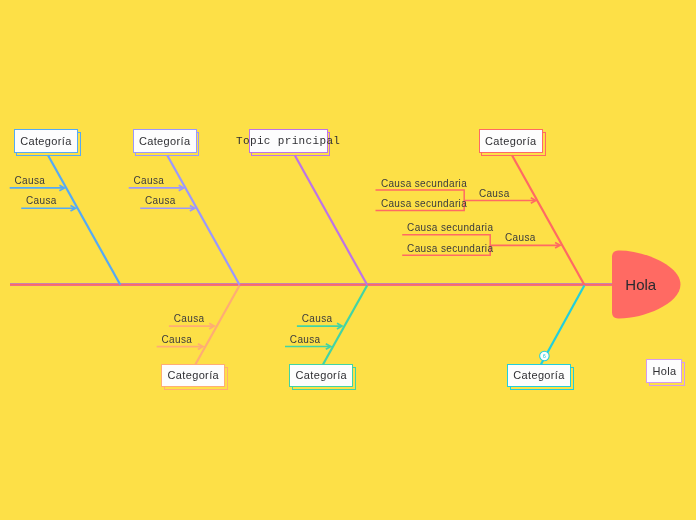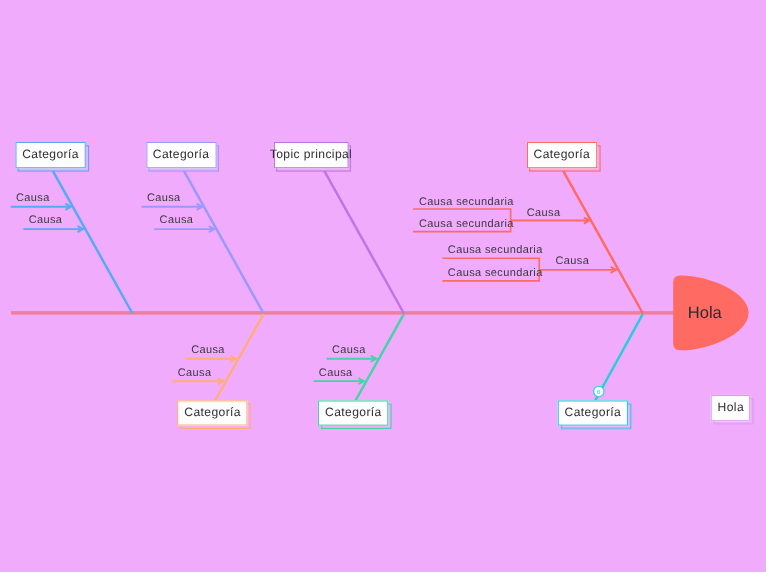--- a/index.html
+++ b/index.html
@@ -6,7 +6,7 @@
   html,body{margin:0;padding:0;}
   body{width:696px;height:520px;background:#fafafa;-webkit-font-smoothing:antialiased;
        font-family:"Liberation Sans",sans-serif;overflow:hidden;}
-  #stage{position:relative;width:696px;height:520px;background:#f0abfc;}
+  #stage{position:relative;width:696px;height:520px;background:#fde047;}
   #overlay{will-change:transform;}
   svg#diagram{position:absolute;left:0;top:0;display:block;}
   .nodebox{position:absolute;box-sizing:border-box;background:#fdfdfd;

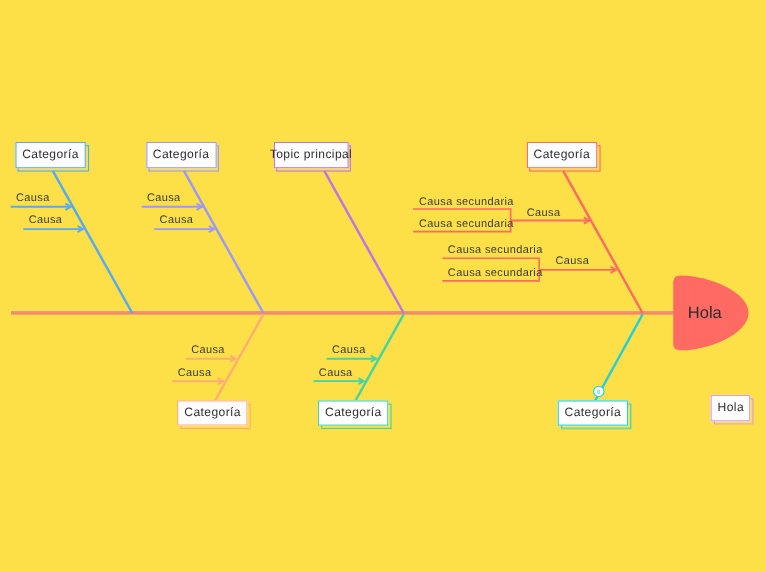--- a/index.html
+++ b/index.html
@@ -81,7 +81,7 @@
       </div>
       <div class="cause-label" style="left: 133.55px; top: 175.95px;">Causa</div>
       <div class="cause-label" style="left: 145.05px; top: 196.25px;">Causa</div>
-      <div class="nodebox" style="left: 248.7px; top: 129.2px; width: 68px; height: 23.9px;">
+      <div class="nodebox" style="left: 248.7px; top: 129.2px; width: 79px; height: 23.9px; font-family: Liberation Mono, monospace;">
         <div class="nb-shadow" style="border-color: rgb(190, 116, 230);"></div>
         <div class="nb-main" style="border-color: rgb(190, 116, 230);"></div>
         <span class="nb-label">Topic principal</span>

